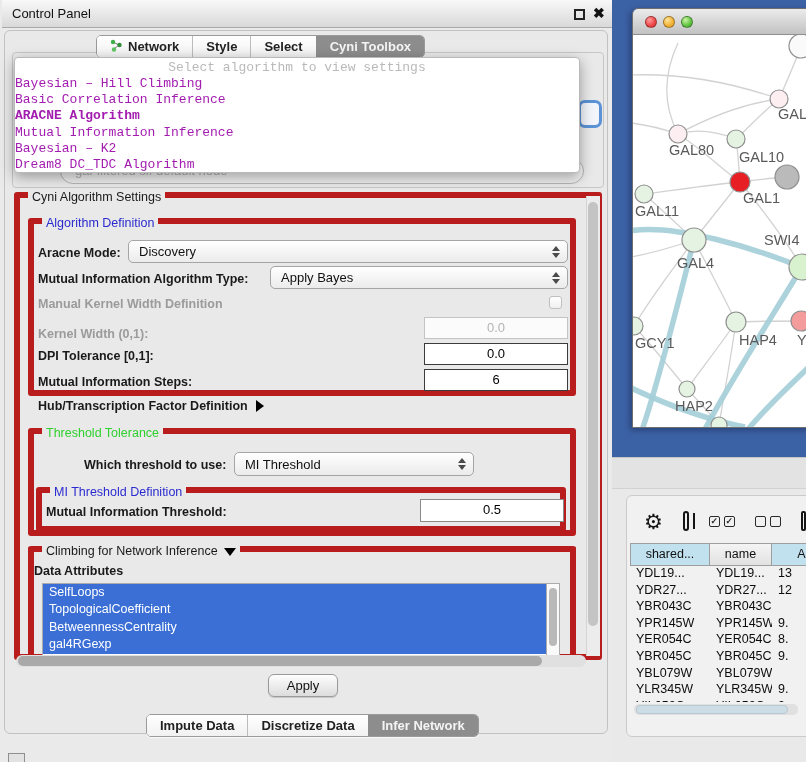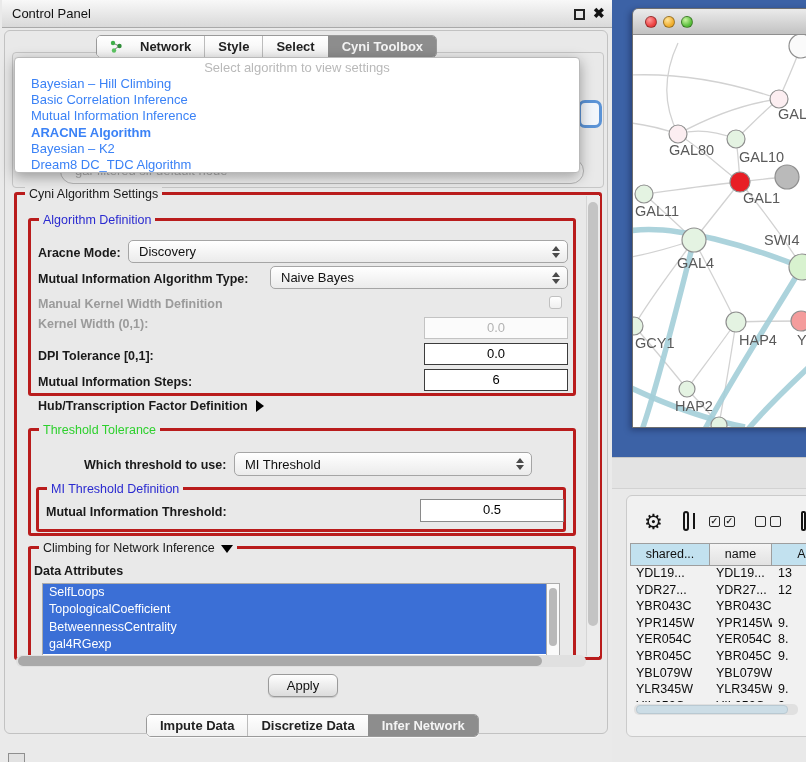--- a/index.html
+++ b/index.html
@@ -20,7 +20,7 @@
   
   .seg-control { display:inline-flex; border:1px solid #9a9a9a; border-radius:5px;
     overflow:hidden; background:#fdfdfd; box-shadow:0 1px 0 rgba(255,255,255,.7); }
-  .seg { display:flex; align-items:center; gap:17px; padding:3px 13px; font-size:13px;
+  .seg { display:flex; gap:5px; padding:3px 13px; font-size:13px;
     font-weight:bold; color:#222; border-left:1px solid #bcbcbc; background:linear-gradient(#ffffff,#f1f1f1); }
   .seg:first-child { border-left:none; }
   .seg.sel { background:#8d8d8d; color:#f4f4f4; border-left-color:#8d8d8d; }

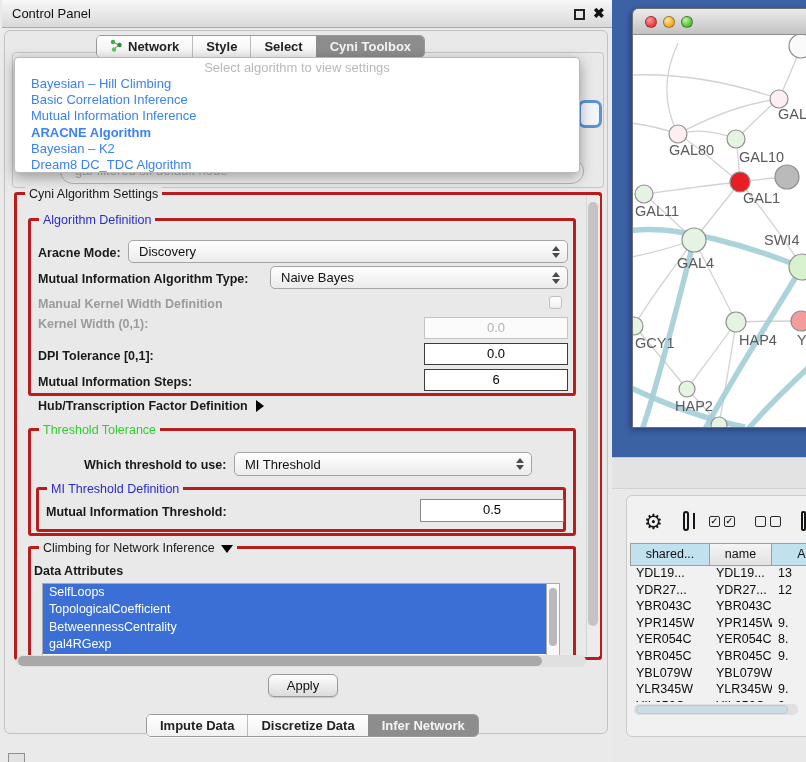--- a/index.html
+++ b/index.html
@@ -38,7 +38,7 @@
 
   
   #algo-popup { left:14px; top:57px; width:566px; height:116px; background:#ffffff;
-    border:1px solid #b9b9b9; border-radius:4px; box-shadow:0 4px 14px rgba(0,0,0,.35); z-index:30; }
+    border:1px solid #b9b9b9; border-radius:4px; box-shadow:0 4px 14px rgba(0,0,0,.35); z-index:30;font-family:Liberation Mono, monospace; }
   #algo-prompt { text-align:center; color:#b9b9b9; font-size:13px; padding-top:2px; height:18px; }
   .algo-item { font-size:13px; color:#3b82f6; line-height:16.2px; padding-left:16px; white-space:nowrap; }
   .algo-item.bold { font-weight:bold; }

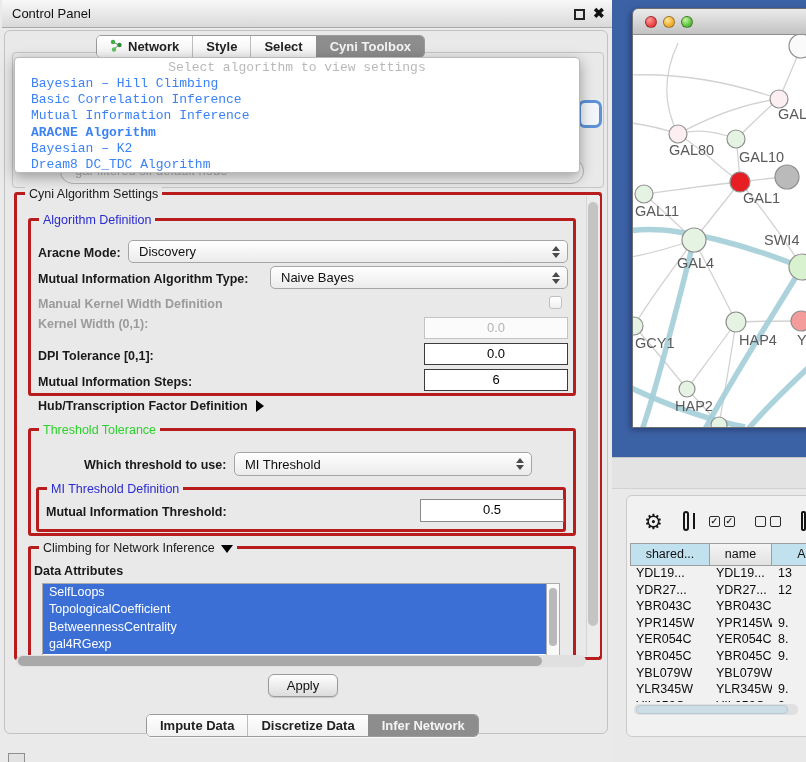--- a/index.html
+++ b/index.html
@@ -40,7 +40,7 @@
   #algo-popup { left:14px; top:57px; width:566px; height:116px; background:#ffffff;
     border:1px solid #b9b9b9; border-radius:4px; box-shadow:0 4px 14px rgba(0,0,0,.35); z-index:30;font-family:Liberation Mono, monospace; }
   #algo-prompt { text-align:center; color:#b9b9b9; font-size:13px; padding-top:2px; height:18px; }
-  .algo-item { font-size:13px; color:#3b82f6; line-height:16.2px; padding-left:16px; white-space:nowrap; }
+  .algo-item { font-size:13px; color:#a21caf; line-height:16.2px; padding-left:0; white-space:nowrap; }
   .algo-item.bold { font-weight:bold; }
 
   

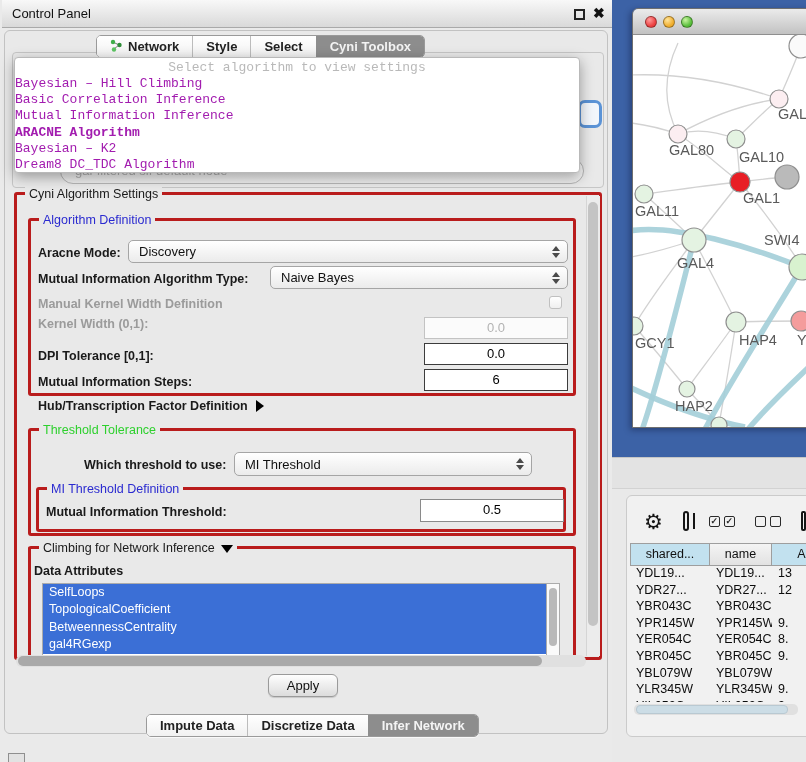--- a/index.html
+++ b/index.html
@@ -175,8 +175,8 @@
   <div id="algo-items">
       <div class="algo-item">Bayesian – Hill Climbing</div>
       <div class="algo-item">Basic Correlation Inference</div>
+      <div class="algo-item bold">ARACNE Algorithm</div>
       <div class="algo-item">Mutual Information Inference</div>
-      <div class="algo-item bold">ARACNE Algorithm</div>
       <div class="algo-item">Bayesian – K2</div>
       <div class="algo-item">Dream8 DC_TDC Algorithm</div>
     </div>

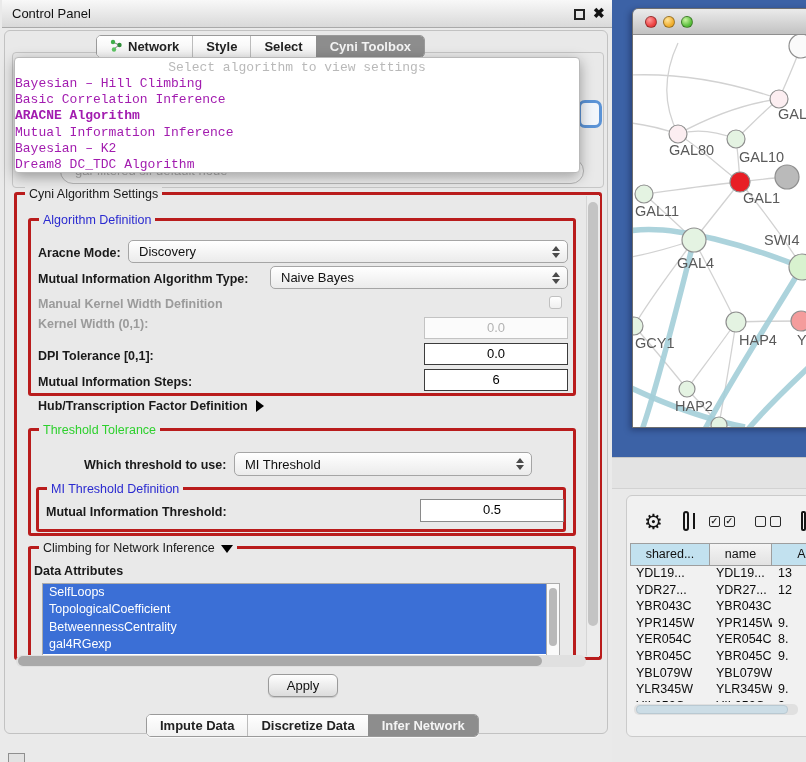--- a/index.html
+++ b/index.html
@@ -44,7 +44,7 @@
   .algo-item.bold { font-weight:bold; }
 
   
-  .groupbox { position:absolute; border:3px solid #b91c1c; border-radius:3px; }
+  .groupbox { position:absolute; border:6px solid #b91c1c; border-radius:3px; }
   .legend { position:absolute; top:-8px; left:8px; background:#e9e9e9; padding:0 4px;
     font-size:12.5px; white-space:nowrap; }
   .legend.blue { color:#2a2ad0; }

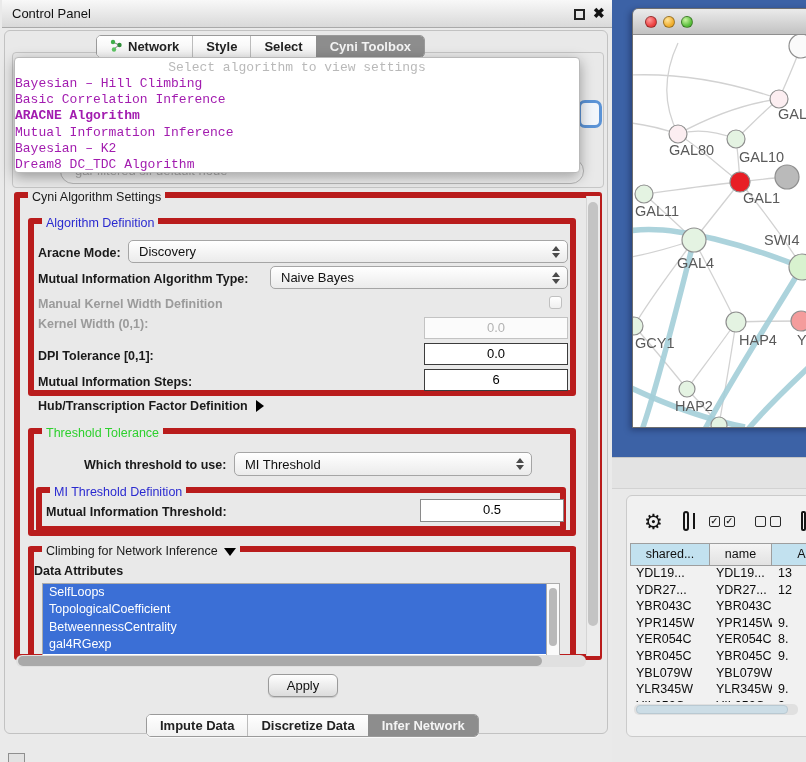--- a/index.html
+++ b/index.html
@@ -199,7 +199,7 @@
 </div>
 <div class="flabel" style="left:38px;top:272px;">Mutual Information Algorithm Type:</div>
 <div class="combo" style="left:270px;top:266px;width:298px;height:23px;">
-  <span>Naive Bayes</span>
+  <span>Apply Bayes</span>
   <span class="spin">
       <i class="up"></i>
       <i class="dn"></i>

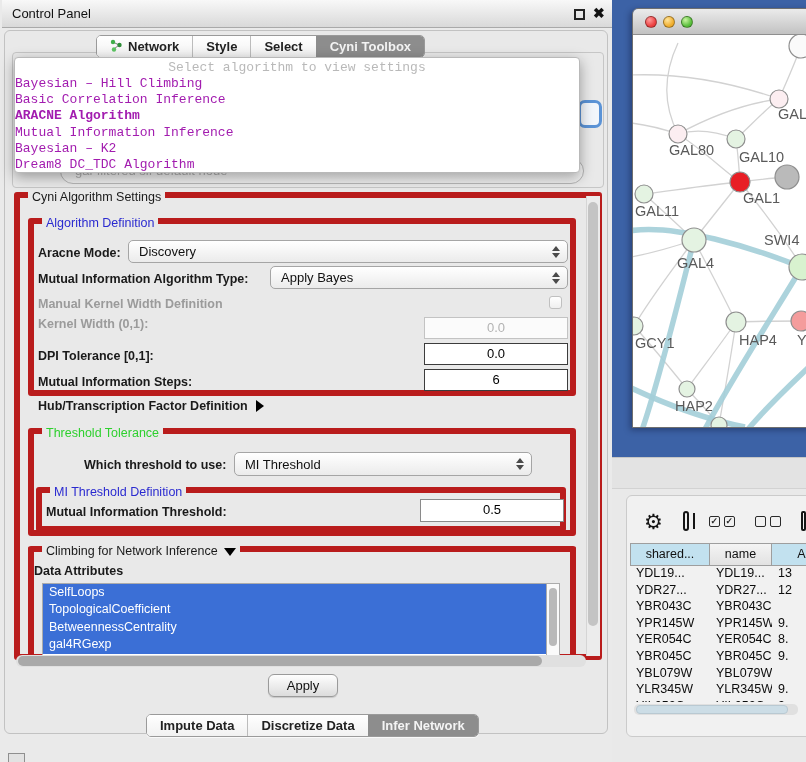--- a/index.html
+++ b/index.html
@@ -207,7 +207,7 @@
 </div>
 <div class="flabel dis" style="left:38px;top:297px;">Manual Kernel Width Definition</div>
 <div class="checkbox" style="left:549px;top:296px;"></div>
-<div class="flabel dis" style="left:38px;top:317px;">Kernel Width (0,1):</div>
+<div class="flabel dis" style="left:38px;top:327px;">Kernel Width (0,1):</div>
 <div class="tfield dis" style="left:424px;top:317px;width:144px;height:22px;">0.0</div>
 <div class="flabel" style="left:38px;top:349px;">DPI Tolerance [0,1]:</div>
 <div class="tfield" style="left:424px;top:343px;width:144px;height:22px;">0.0</div>

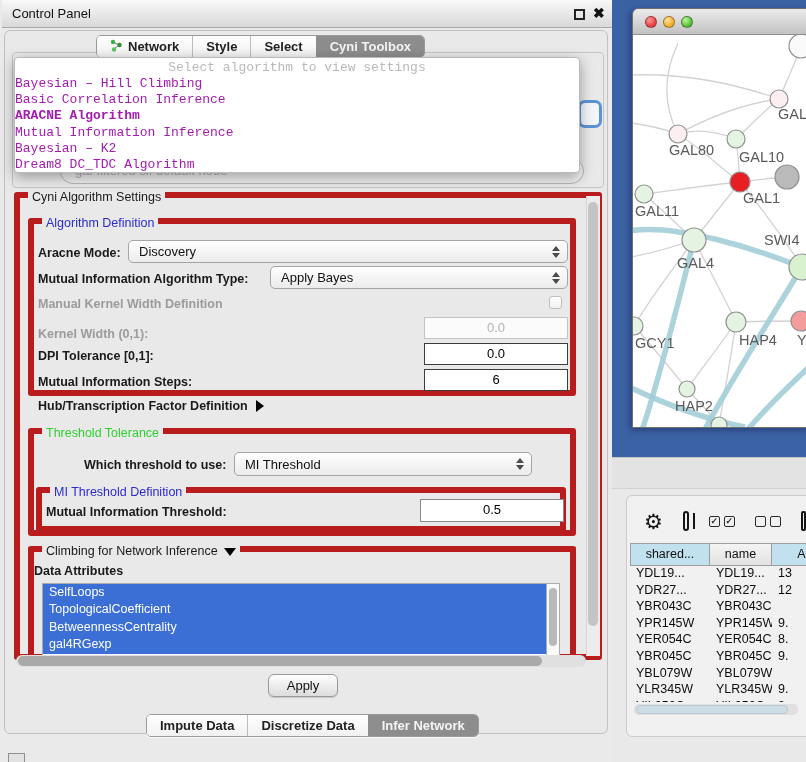--- a/index.html
+++ b/index.html
@@ -223,7 +223,7 @@
   <span class="legend green">Threshold Tolerance</span>
 </div>
 <div class="flabel" style="left:84px;top:458px;">Which threshold to use:</div>
-<div class="combo" style="left:234px;top:452px;width:298px;height:24px;">
+<div class="combo" style="left:234px;top:452px;width:240px;height:24px;">
   <span>MI Threshold</span>
   <span class="spin">
       <i class="up"></i>

